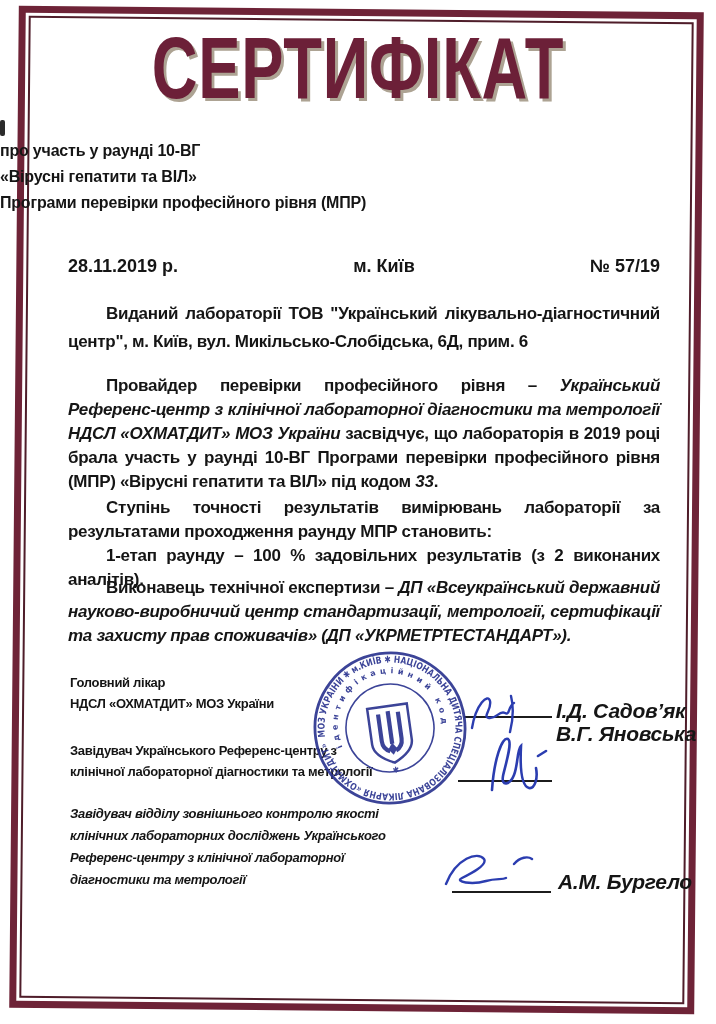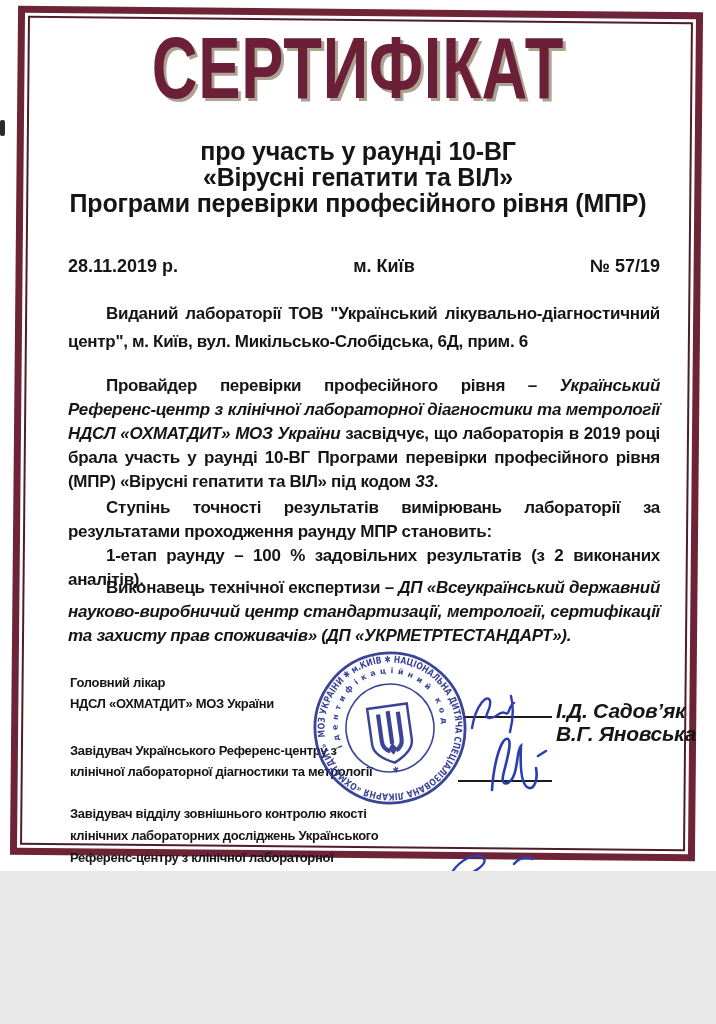--- a/index.html
+++ b/index.html
@@ -4,7 +4,7 @@
 <style>
   html,body{margin:0;padding:0;background:#e8e8e8;}
   .page{
-    position:relative;width:716px;height:871px;background:#ffffff;
+    position:relative;width:716px;height:1024px;background:#ffffff;
     overflow:hidden;font-family:"Liberation Sans",sans-serif;color:#151515;
   }
   

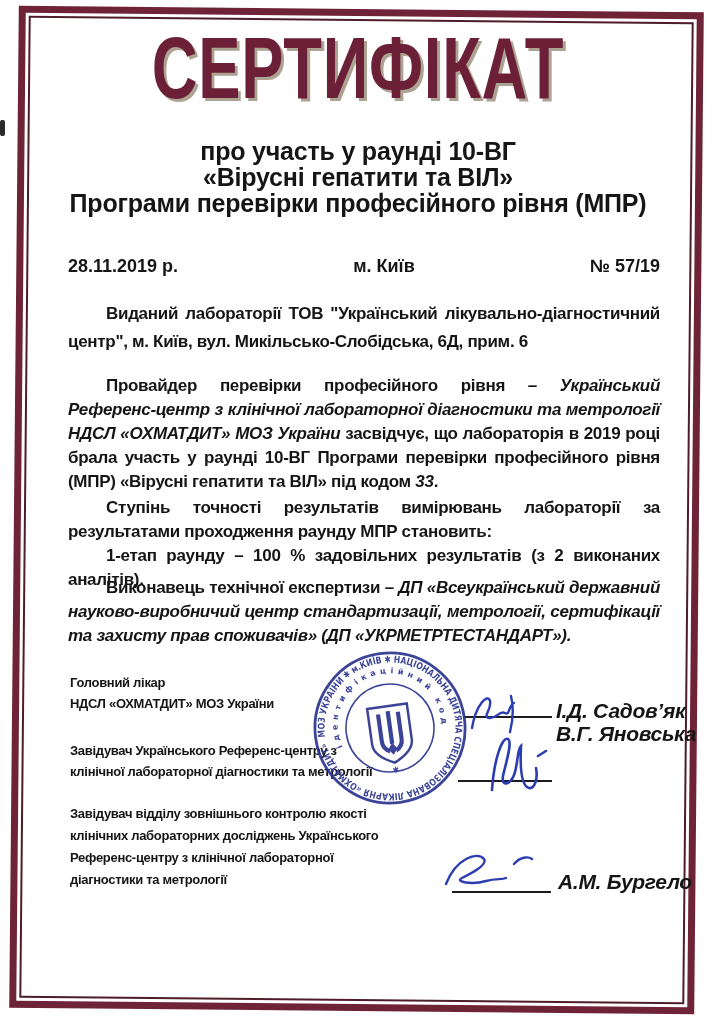--- a/index.html
+++ b/index.html
@@ -25,8 +25,8 @@
     text-shadow:4px 3px 0 #ada393;white-space:nowrap;
   }
   .subtitle{
-    position:absolute;top:138px;left:0;width:716px;text-align:center;
-    font-size:25px;line-height:26px;font-weight:bold;letter-spacing:-0.2px;
+    position:absolute;top:138px;left:0;width:716px;
+    font-size:16px;line-height:26px;font-weight:bold;letter-spacing:-0.2px;
   }
   
   .meta{

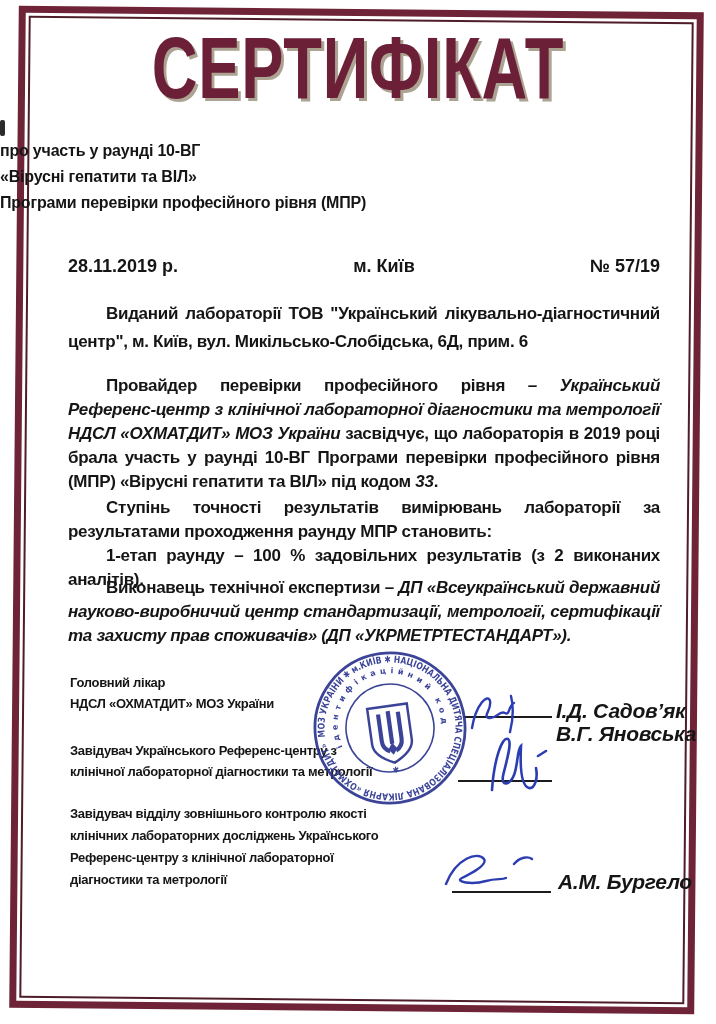--- a/index.html
+++ b/index.html
@@ -54,7 +54,7 @@
   }
   .pos-1{top:672px;}
   .pos-2{top:740px;}
-  .pos-3{top:803px;line-height:22px;}
+  .pos-3{top:803px;line-height:22px;font-style:italic;}
   .sig-name{
     position:absolute;font-size:21px;font-weight:bold;letter-spacing:-0.3px;z-index:3;font-style:italic;
   }

